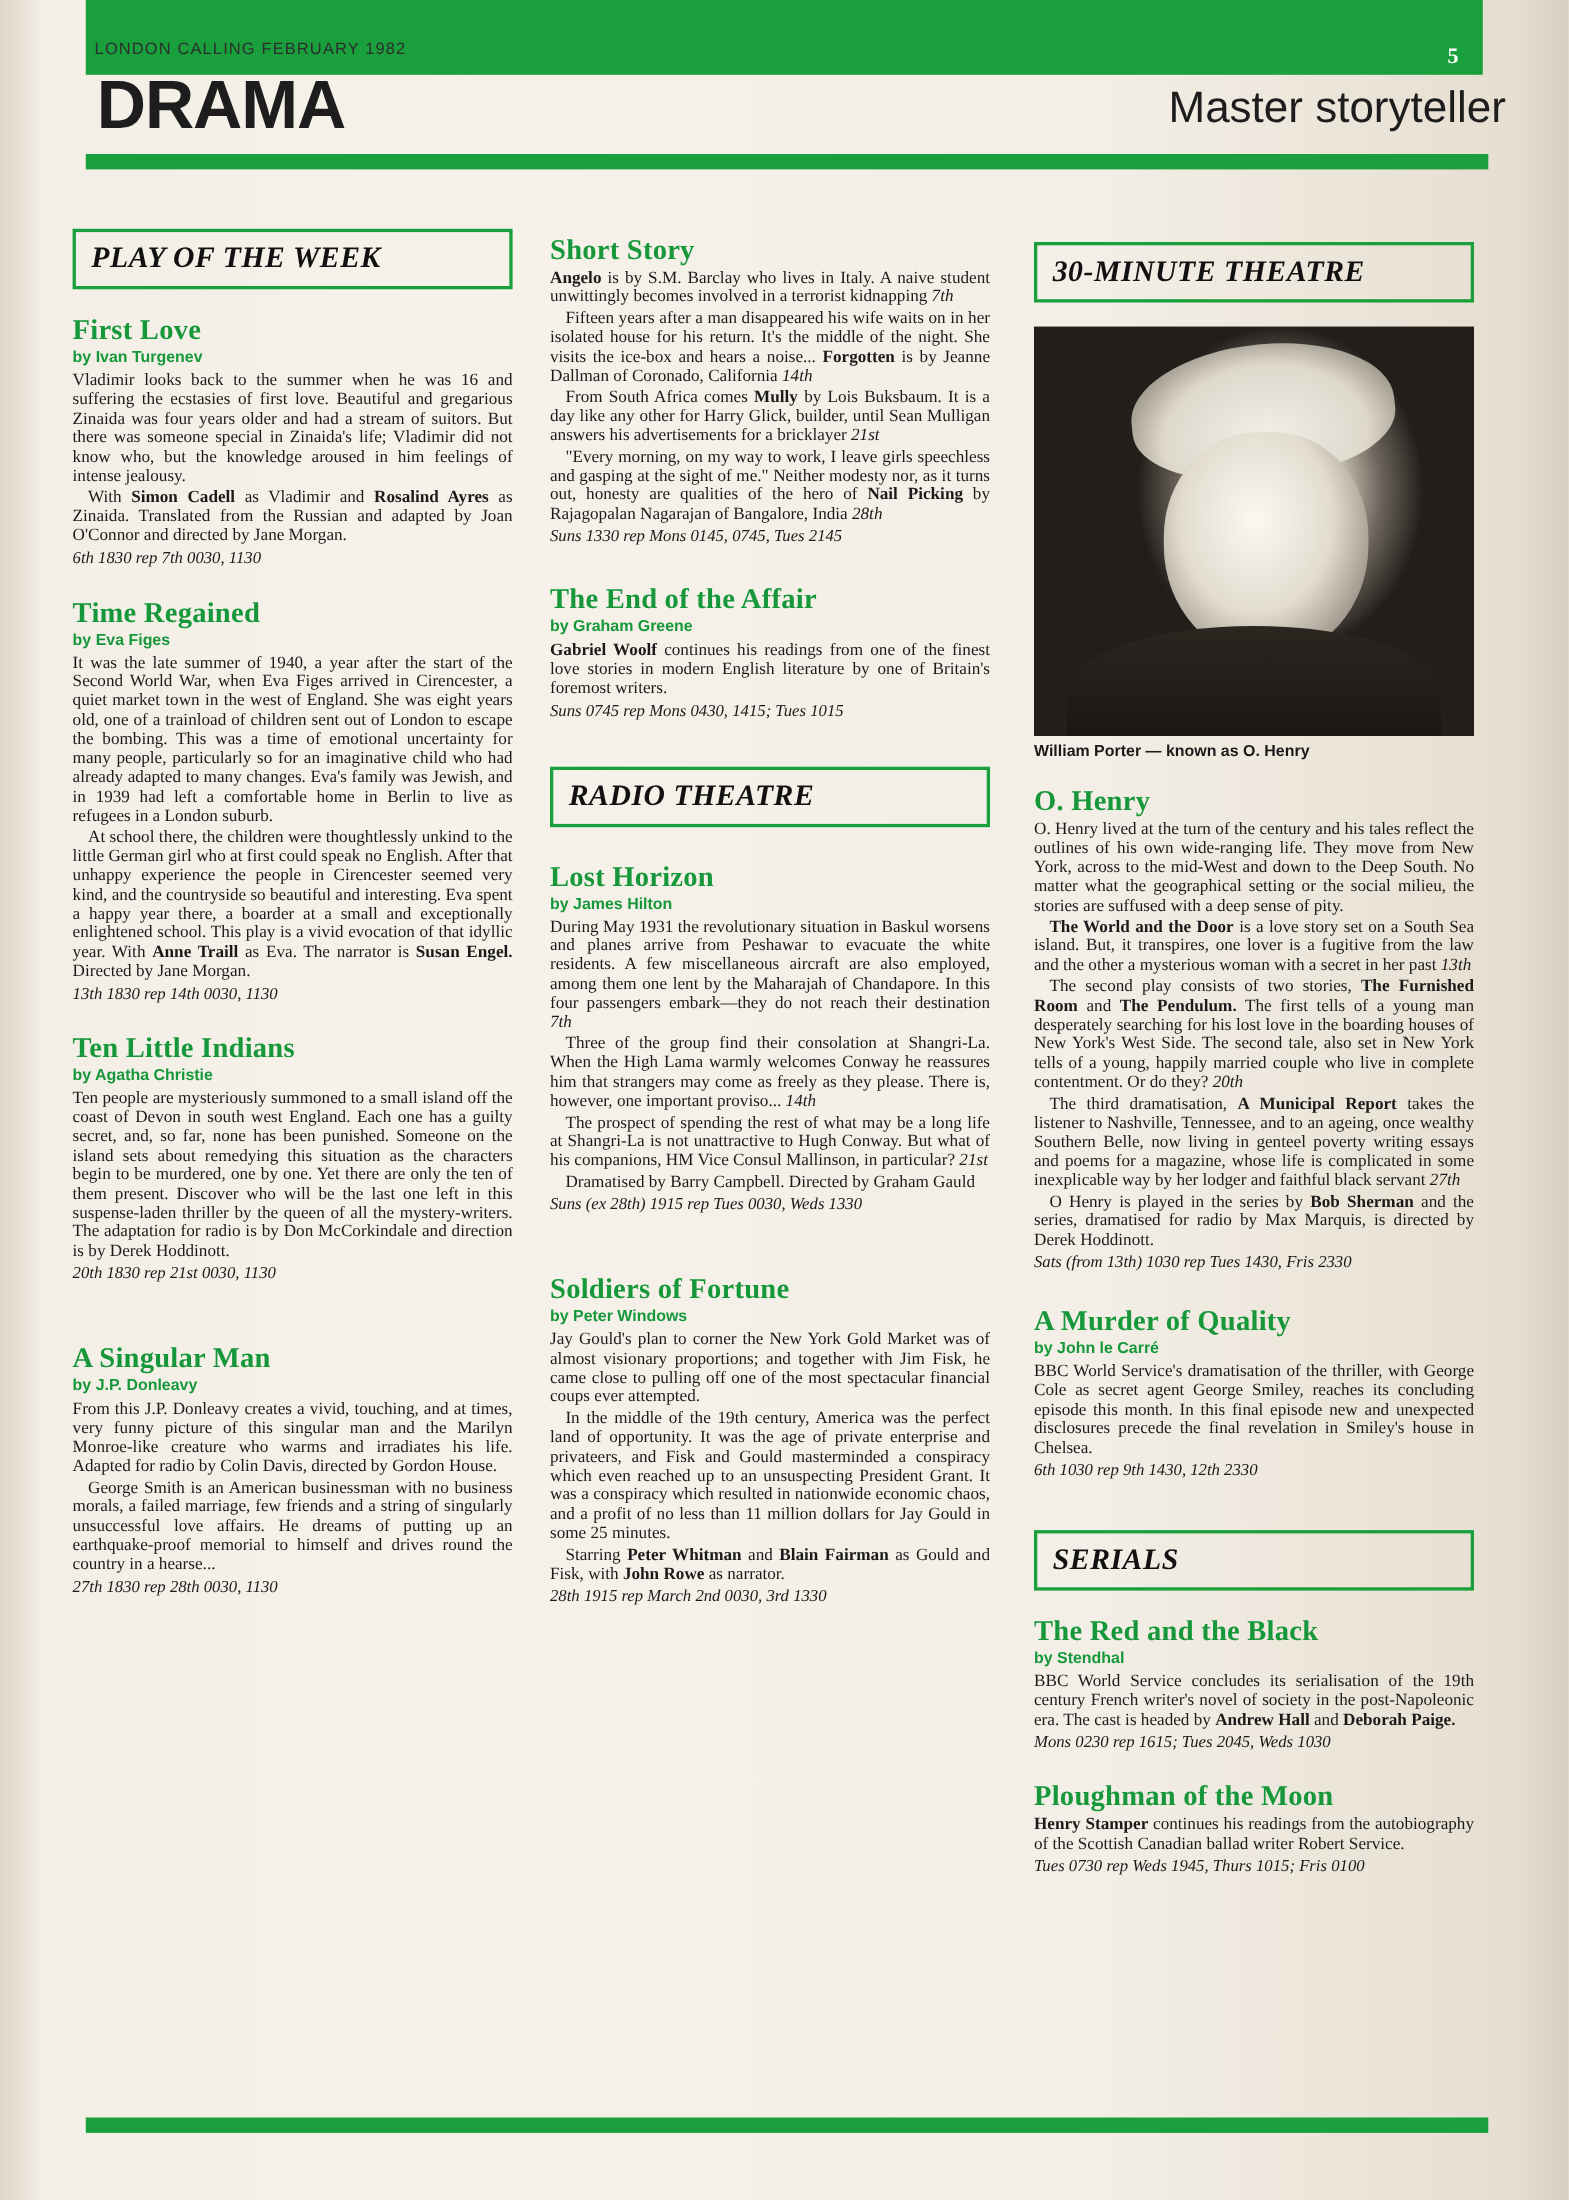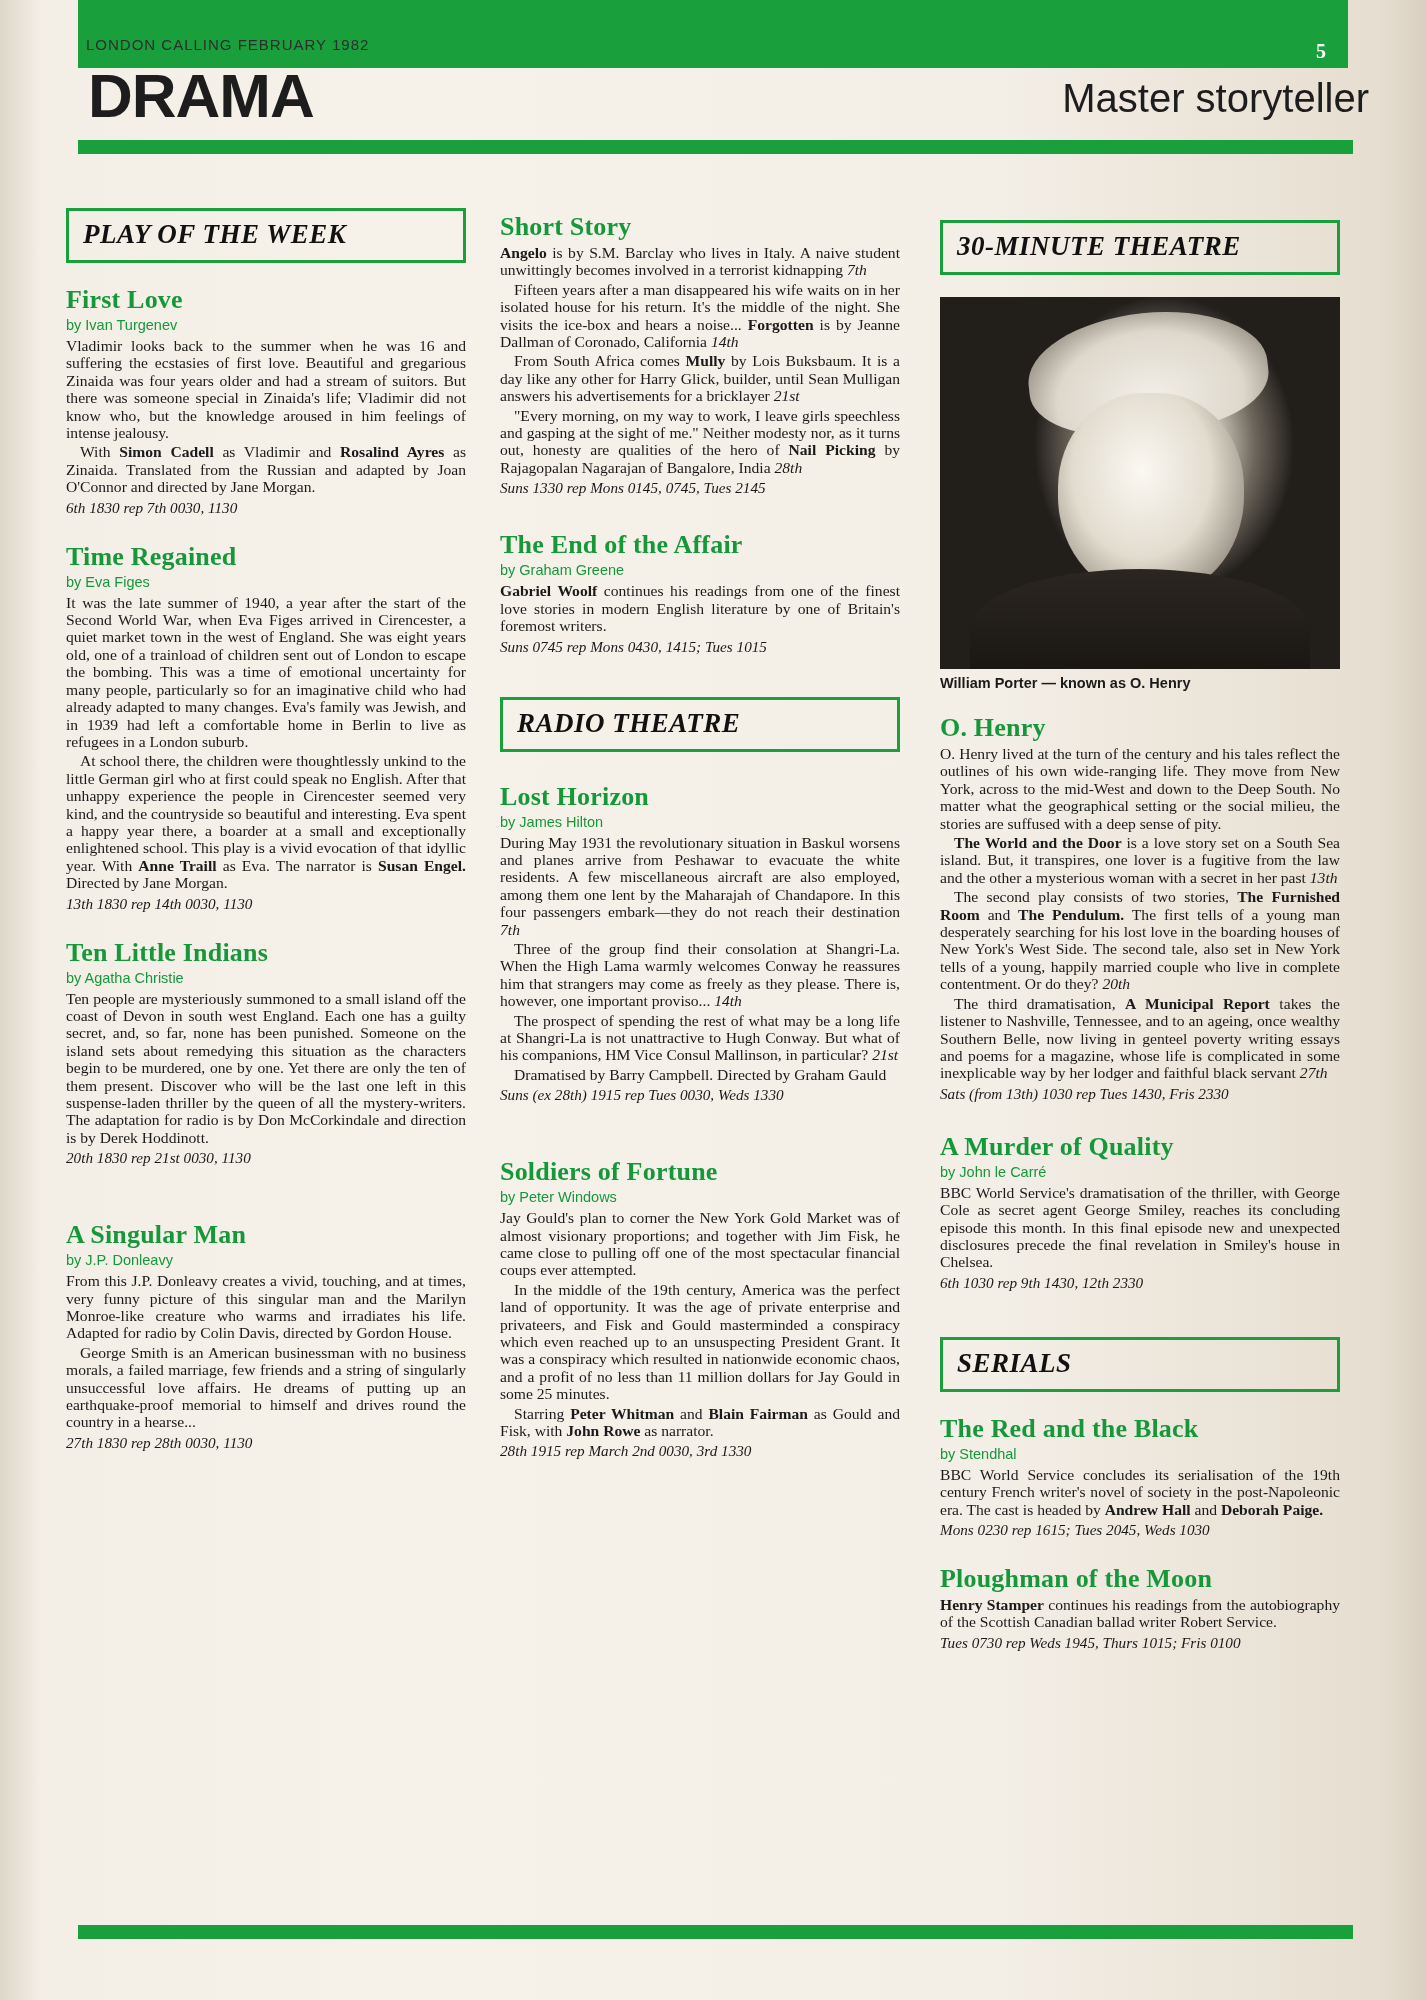--- a/index.html
+++ b/index.html
@@ -83,7 +83,7 @@
   .byline{
     font-family:"Liberation Sans", sans-serif;
     color:#16983a;
-    font-weight:normal;
+    font-weight:bold;
     font-size:14.5px;
     margin:0 0 4px 0;
   }

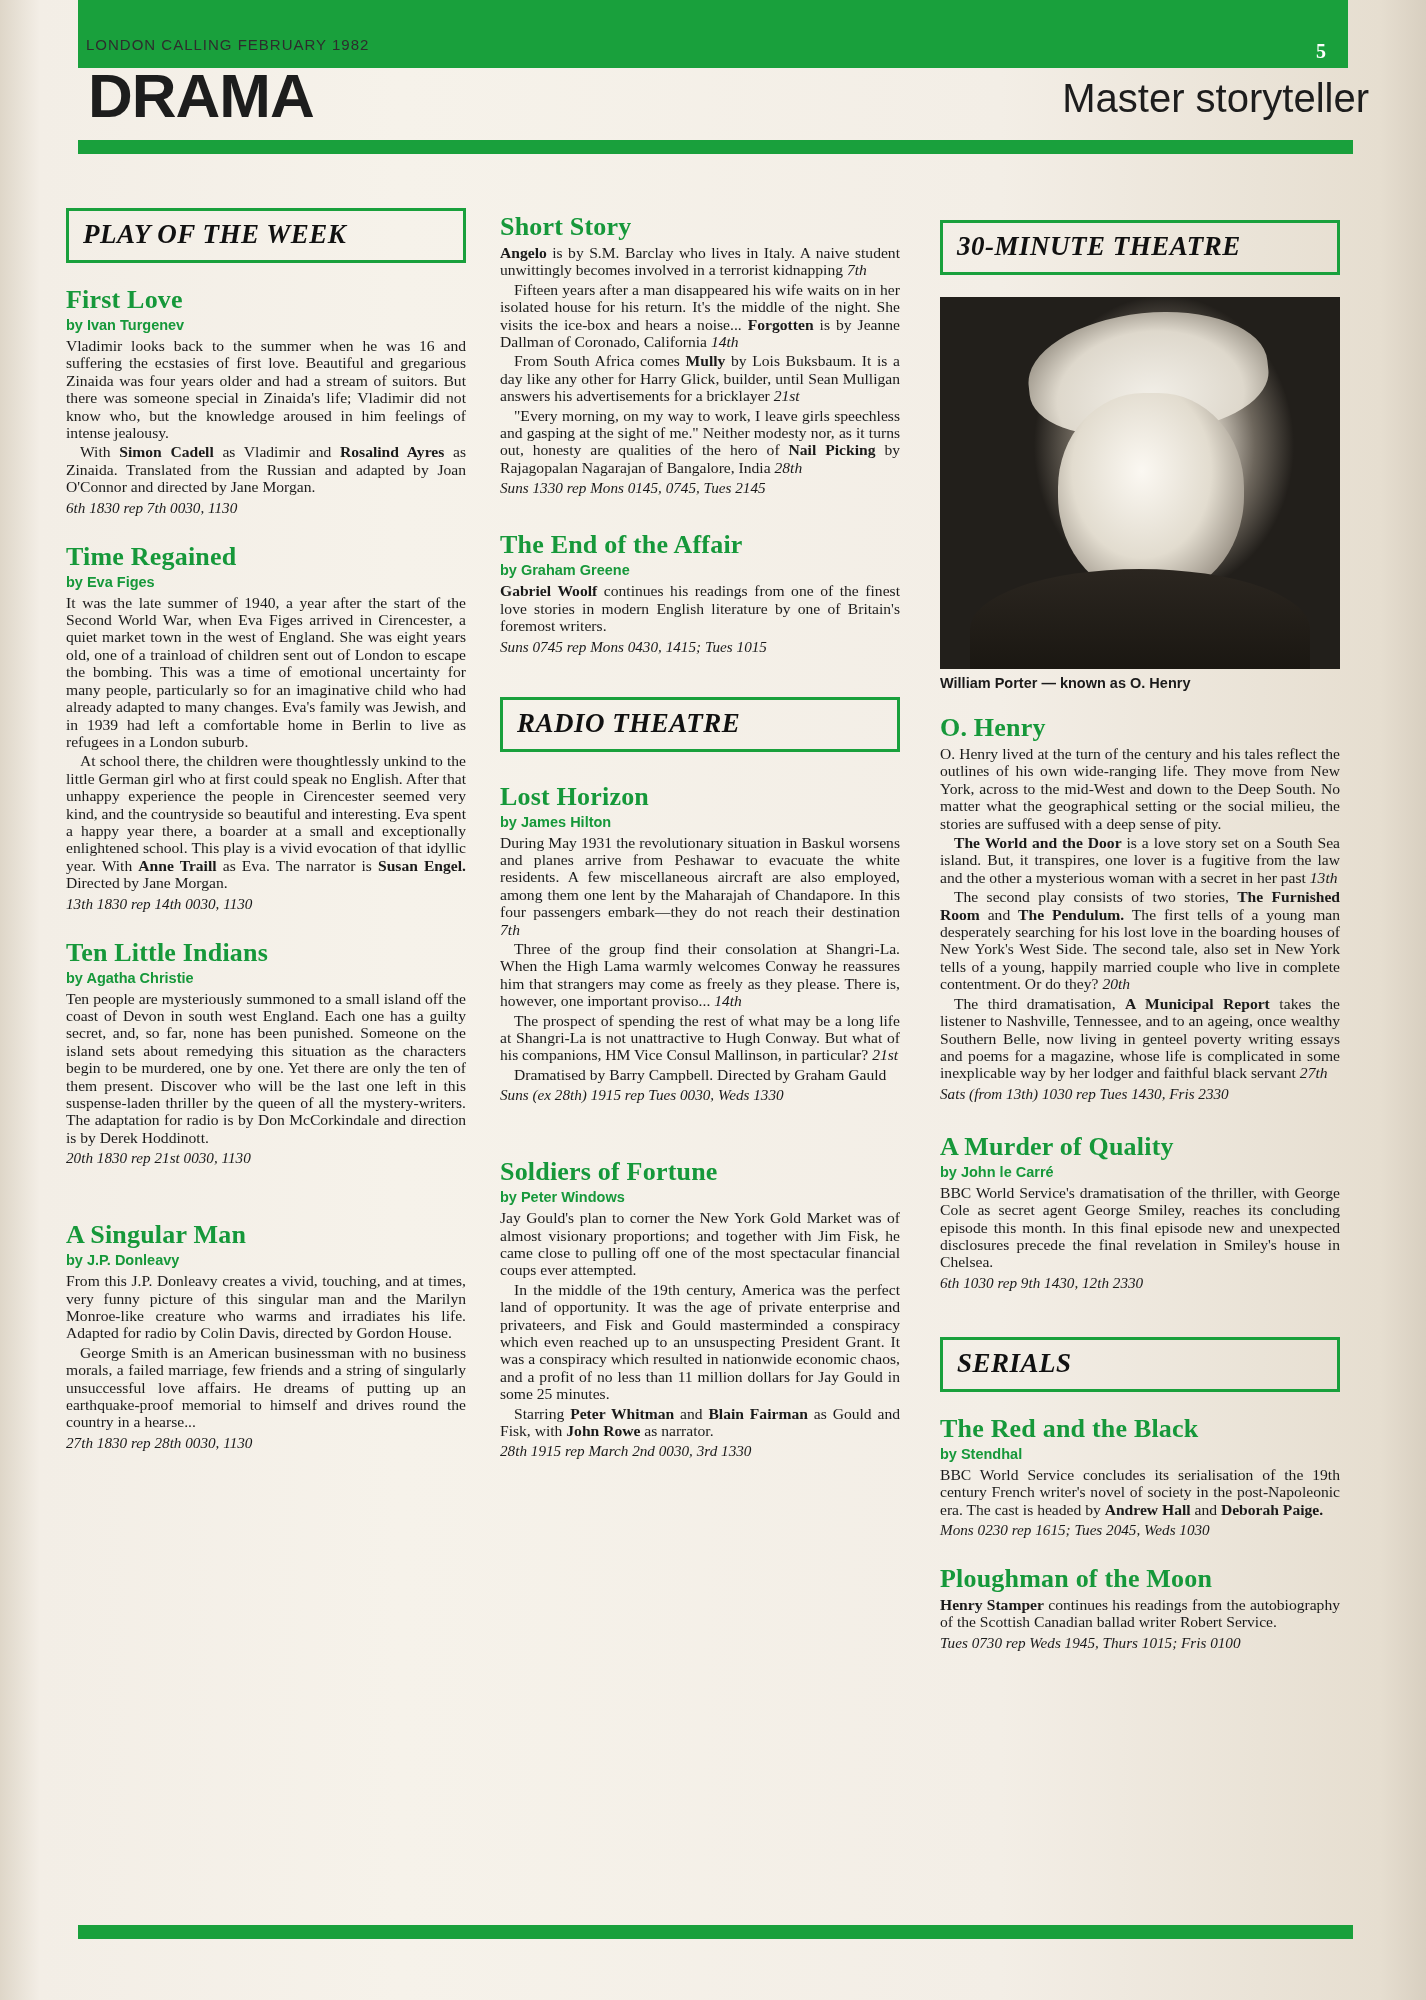--- a/index.html
+++ b/index.html
@@ -261,6 +261,7 @@
       <p class="body"><b>The World and the Door</b> is a love story set on a South Sea island. But, it transpires, one lover is a fugitive from the law and the other a mysterious woman with a secret in her past <i>13th</i></p>
       <p class="body">The second play consists of two stories, <b>The Furnished Room</b> and <b>The Pendulum.</b> The first tells of a young man desperately searching for his lost love in the boarding houses of New York's West Side. The second tale, also set in New York tells of a young, happily married couple who live in complete contentment. Or do they? <i>20th</i></p>
       <p class="body">The third dramatisation, <b>A Municipal Report</b> takes the listener to Nashville, Tennessee, and to an ageing, once wealthy Southern Belle, now living in genteel poverty writing essays and poems for a magazine, whose life is complicated in some inexplicable way by her lodger and faithful black servant <i>27th</i></p>
+      <p class="body">O Henry is played in the series by <b>Bob Sherman</b> and the series, dramatised for radio by Max Marquis, is directed by Derek Hoddinott.</p>
       <p class="times">Sats (from 13th) 1030 rep Tues 1430, Fris 2330</p>
     </div>
 

